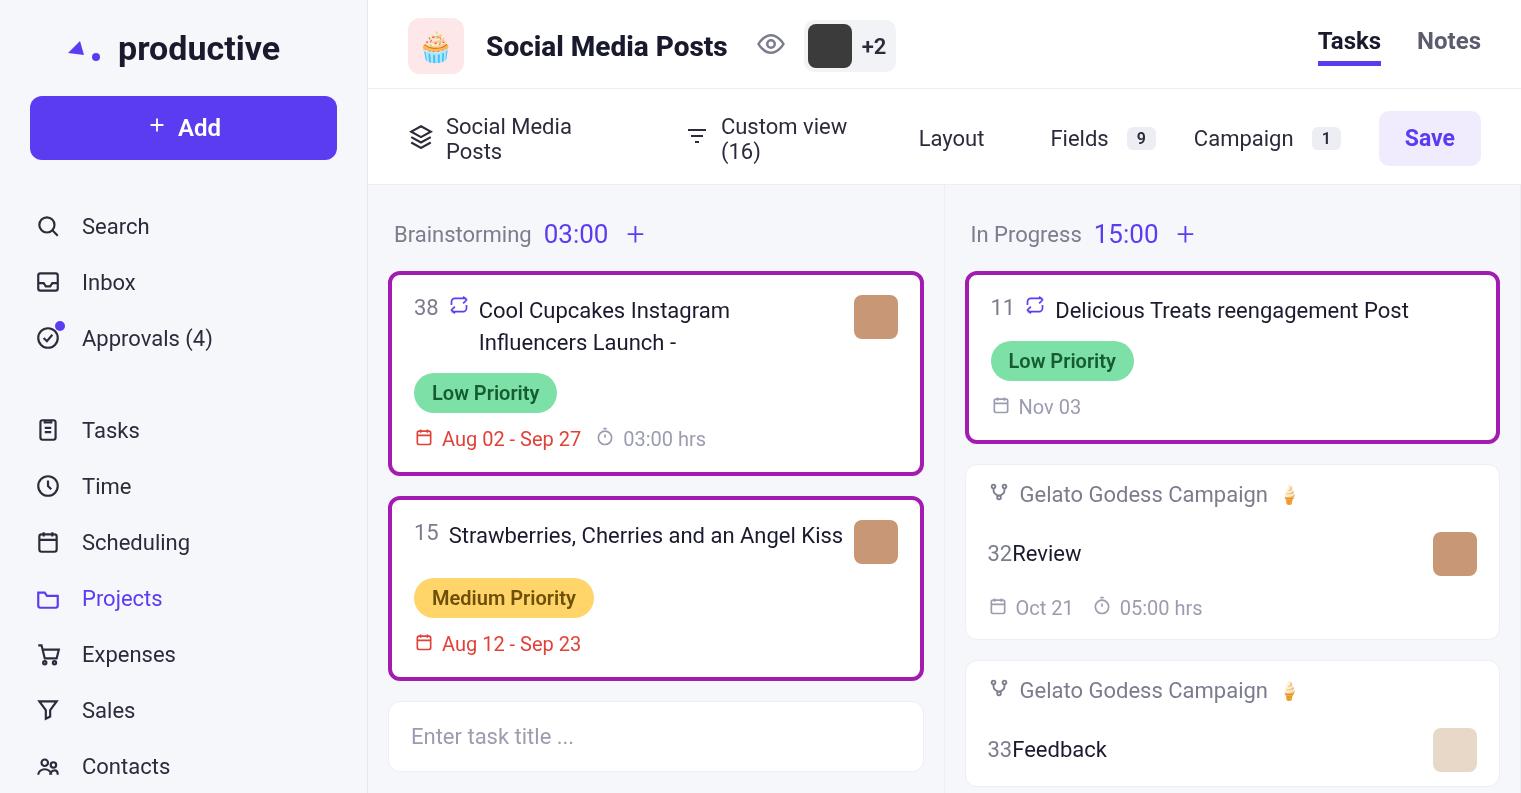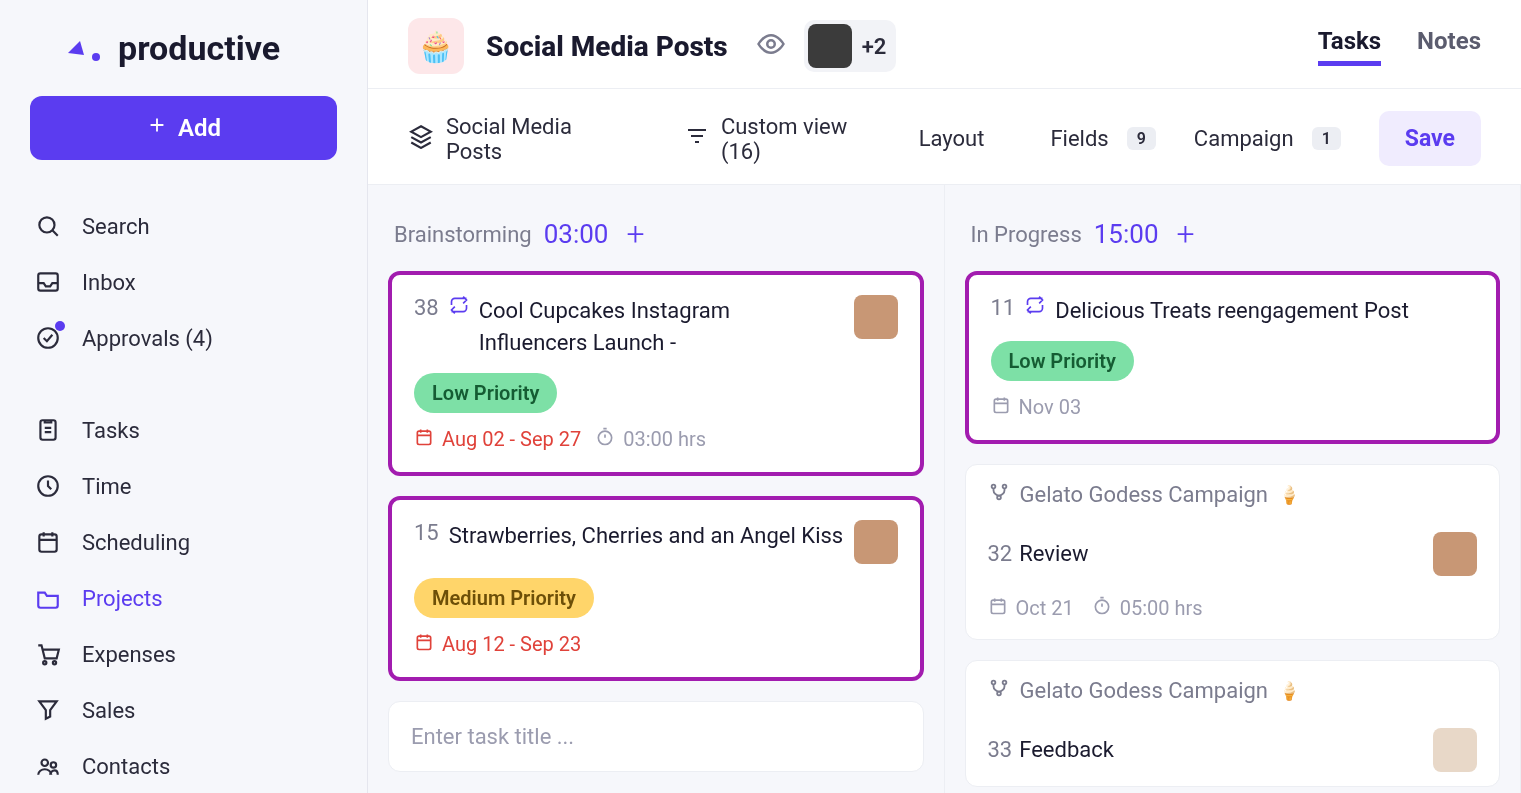--- a/index.html
+++ b/index.html
@@ -54,7 +54,7 @@
 .meta-hours { color:#9b9caf; display:flex; align-items:center; gap:8px; }
 .sub-head { display:flex; align-items:center; gap:10px; font-size:22px; color:#7b7c8e; padding:16px 22px 10px 22px; }
 .sub-card { background:#fff; border:1px solid #eceef3; border-radius:12px; margin-bottom:20px; }
-.sub-card .row { padding:14px 22px; display:flex; align-items:center; gap:7px; font-size:22px; }
+.sub-card .row { padding:14px 22px; display:flex; align-items:center; gap:0; font-size:22px; }
 .sub-card .row .num { color:#7b7c8e; }
 .sub-card .row .title { color:#1a1a2e; flex:1; }
 .sub-card .row .card-avatar { margin-left:auto; }

